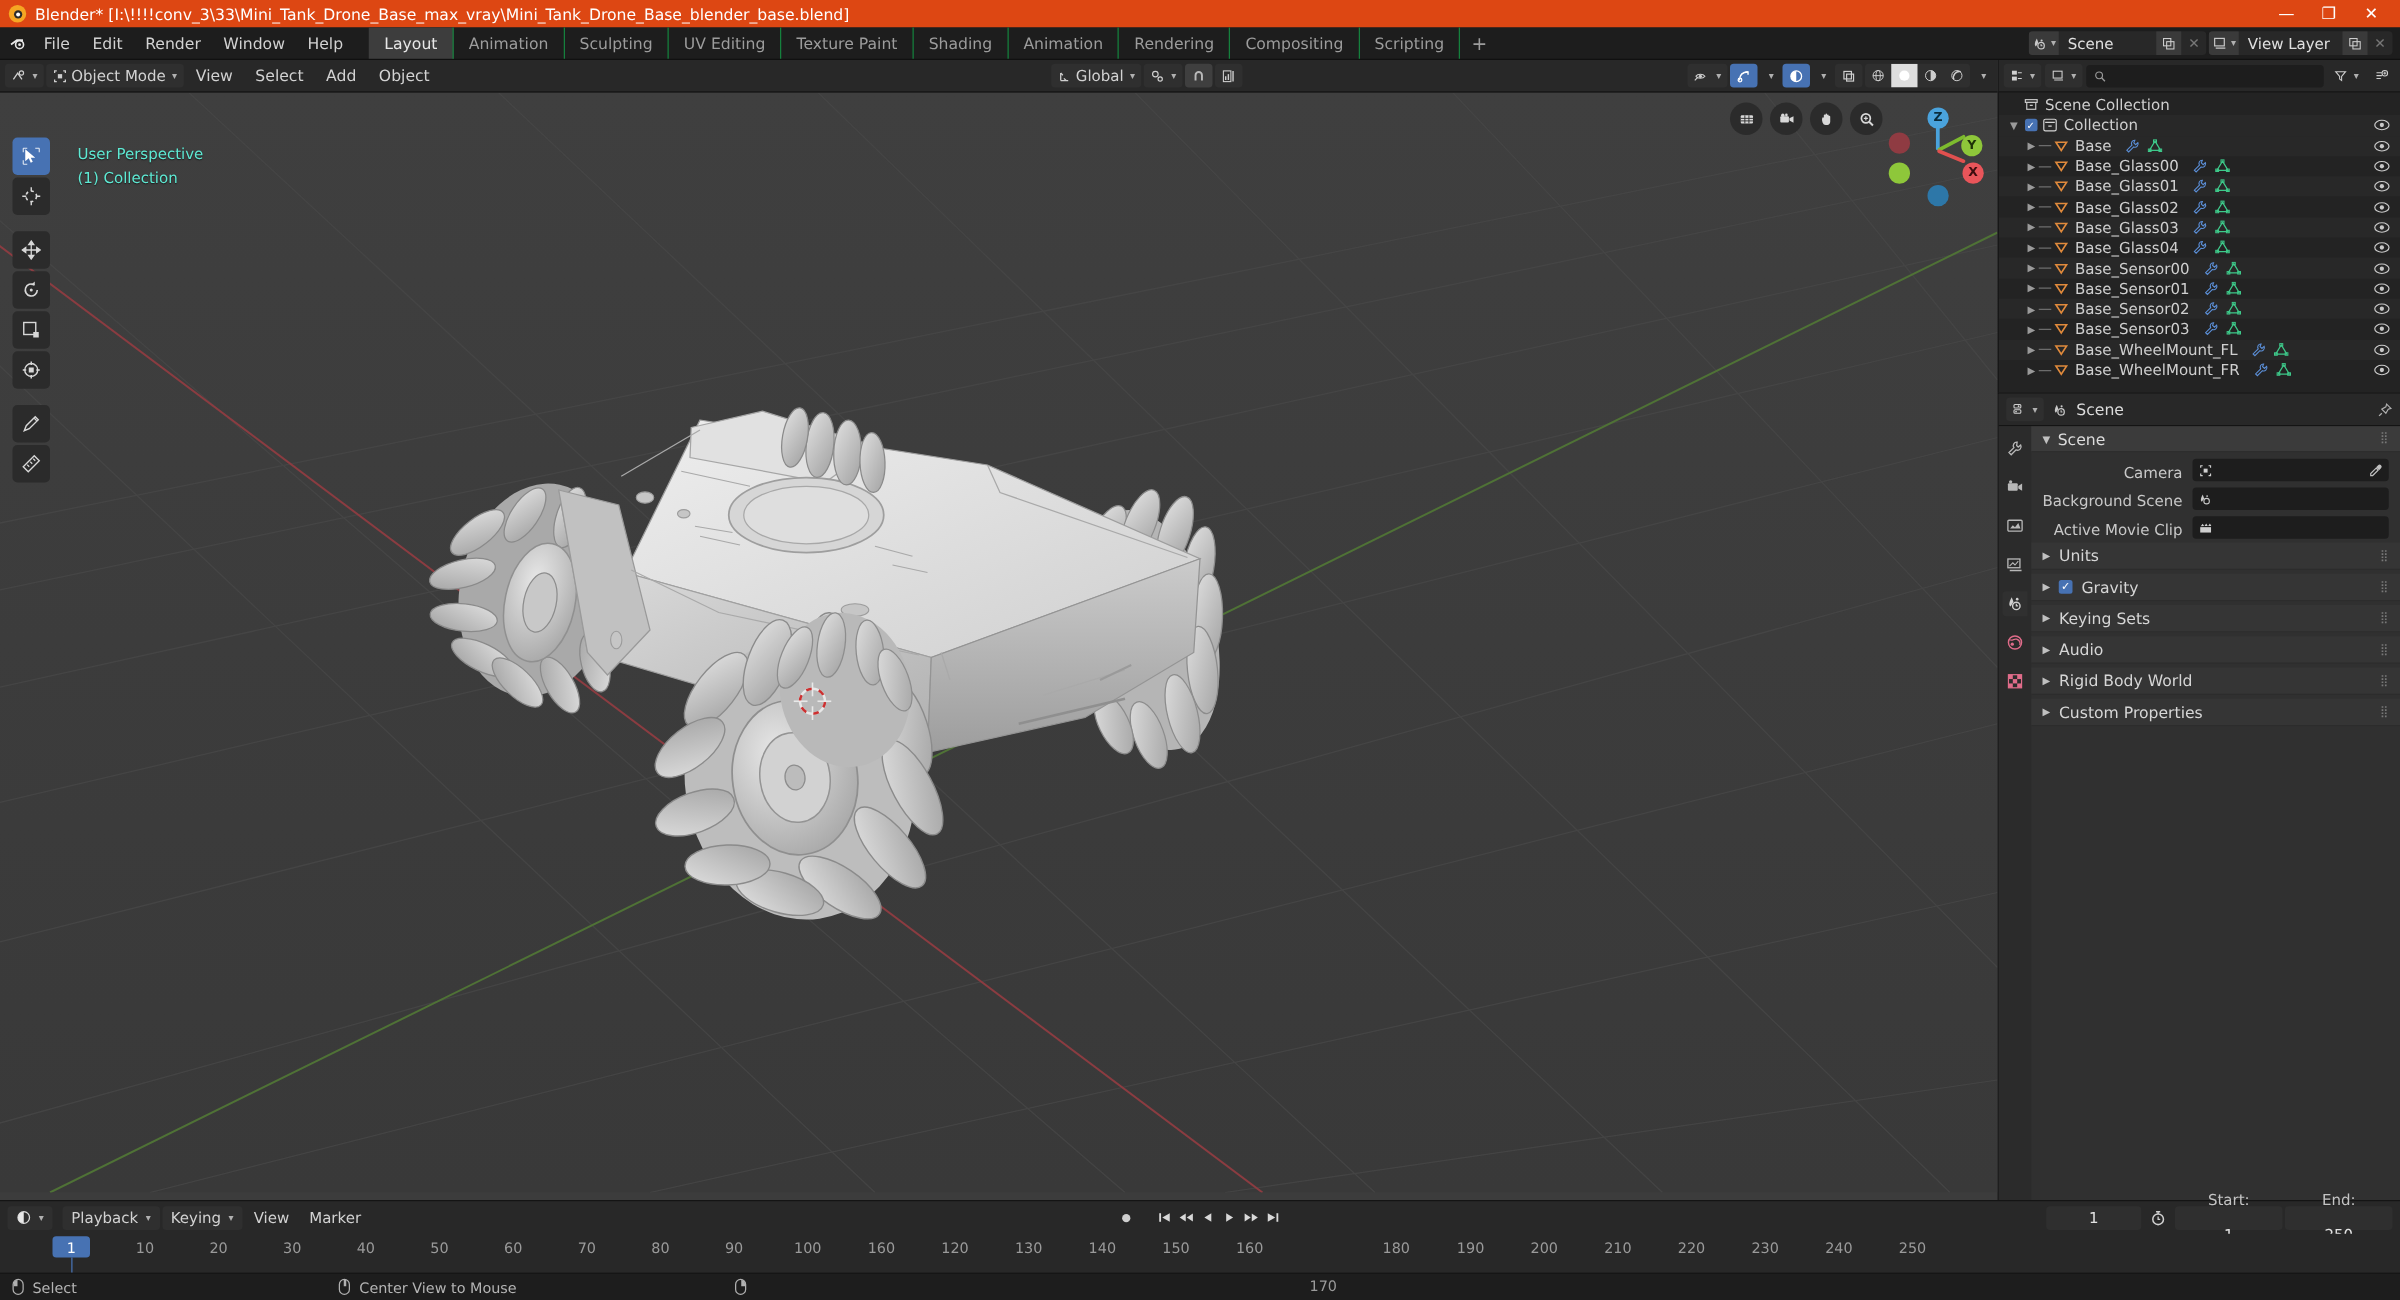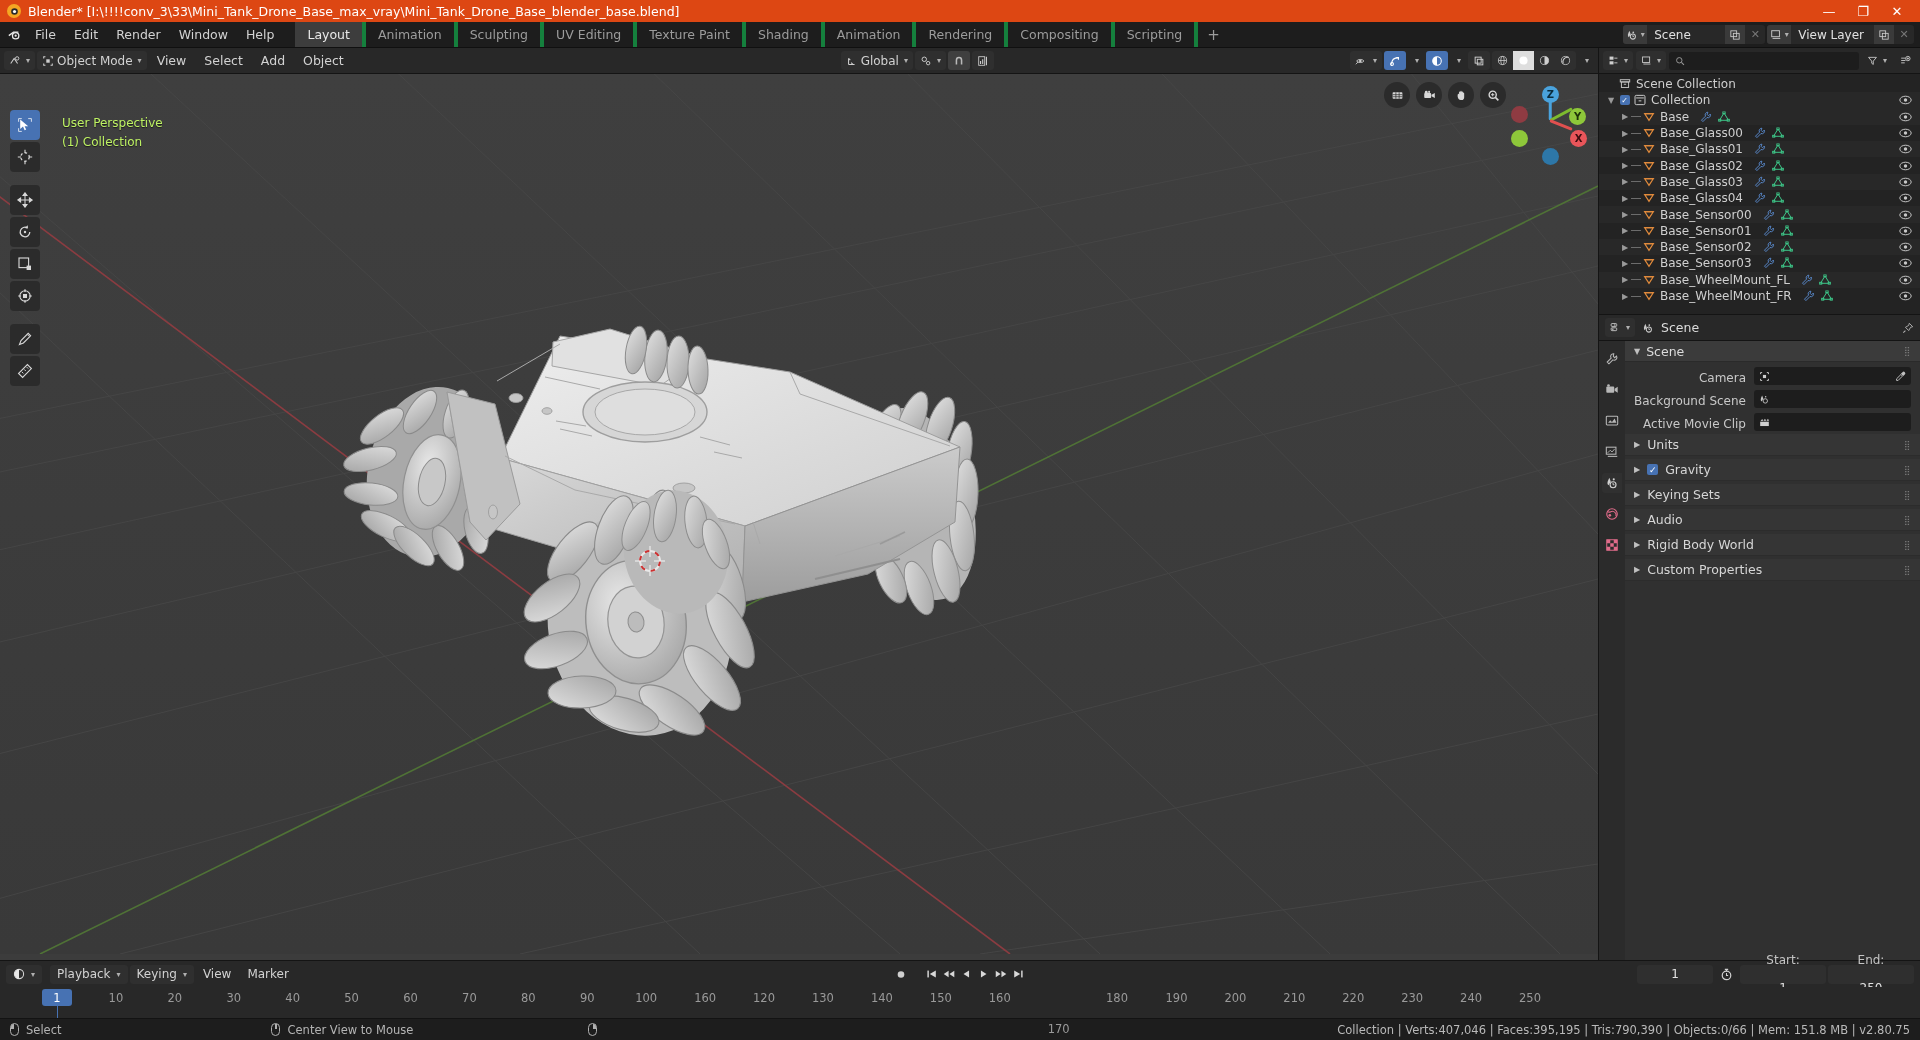--- a/index.html
+++ b/index.html
@@ -36,7 +36,7 @@
   #workspaces { display:flex; align-items:stretch; margin-left:12px; }
   .ws-tab {
     display:flex; align-items:center; padding:0 12px; font-size:12.5px;
-    color:#9c9c9c; background:transparent; border-right:4px solid #15803d;
+    color:#9c9c9c; background:transparent; border-right:1px solid #15803d;
     white-space:nowrap;
   }
   .ws-tab.active { background:#3d3d3d; color:#e8e8e8; }

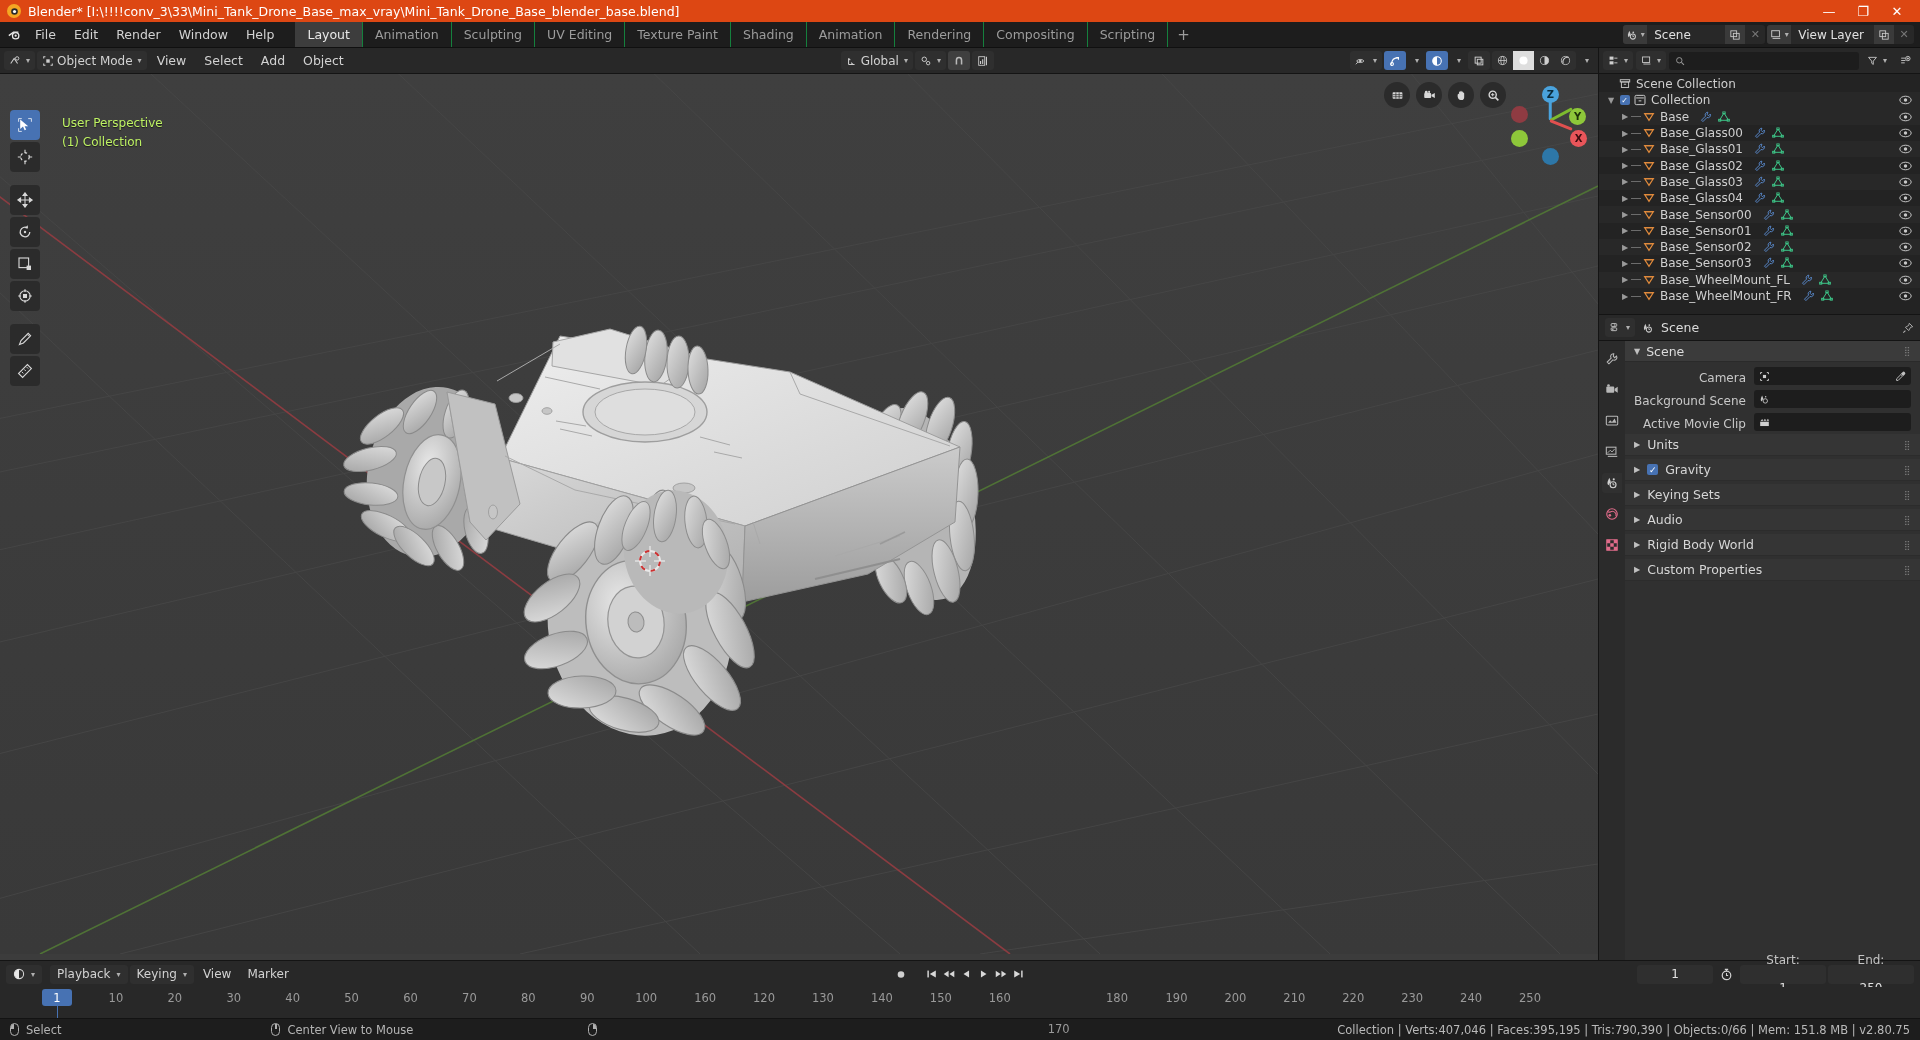--- a/index.html
+++ b/index.html
@@ -72,7 +72,7 @@
   .seg > div { width:21px; display:flex; align-items:center; justify-content:center; color:#cfcfcf; }
   .seg > div.sel { background:#dedede; color:#222; }
   #vp-canvas { position:absolute; inset:26px 0 0 0; overflow:hidden; }
-  #vp-text { position:absolute; left:62px; top:66px; font-size:12px; color:#bef264;
+  #vp-text { position:absolute; left:62px; top:66px; font-size:12px; color:#5eead4;
              line-height:1.55; text-shadow:0 1px 1px rgba(0,0,0,.6); z-index:4;}
   
   #vp-tools { position:absolute; left:10px; top:62px; width:30px; z-index:5;

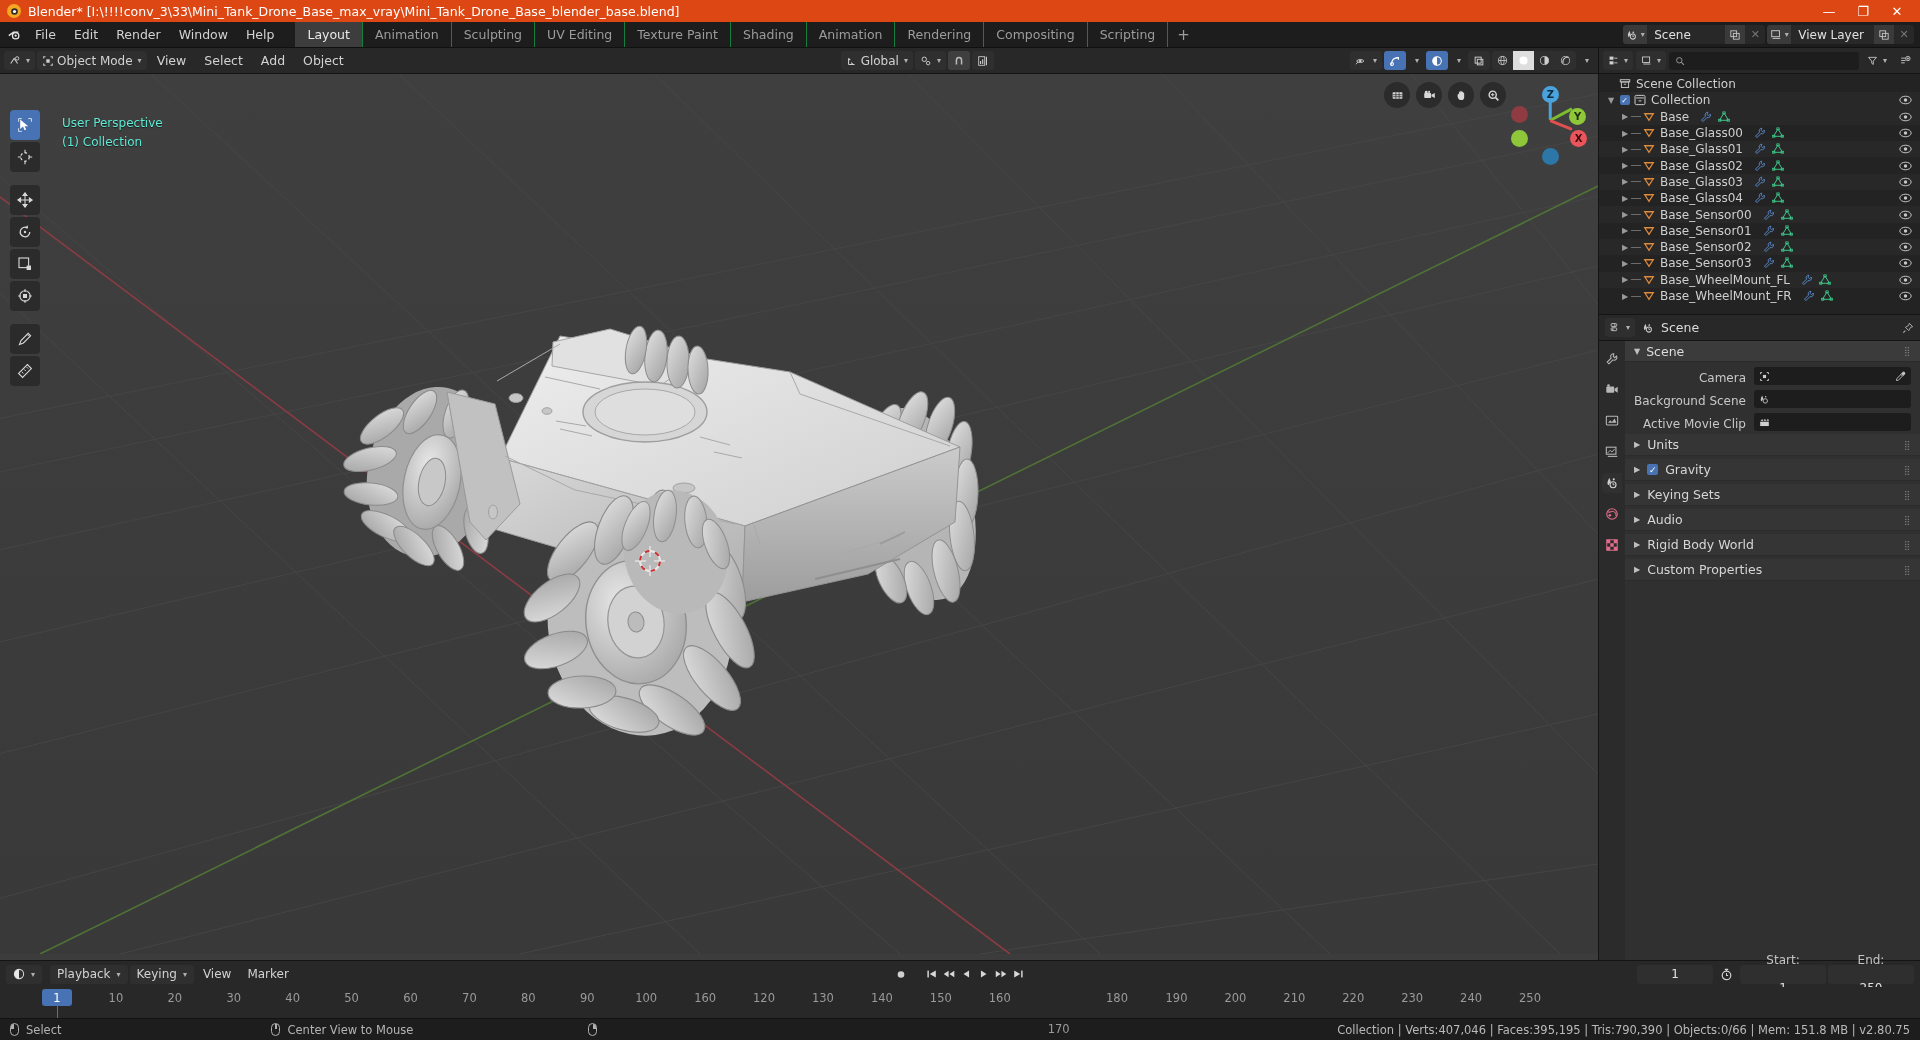--- a/index.html
+++ b/index.html
@@ -1417,7 +1417,6 @@
   <span class="sb-item" style="margin-left:175px;">
     <span class="mouse-ico r"></span>
   </span>
-  <span id="sb-stats">Collection | Verts:407,046 | Faces:395,195 | Tris:790,390 | Objects:0/66 | Mem: 151.8 MB | v2.80.75</span>
 </div>
 
 </body></html>

